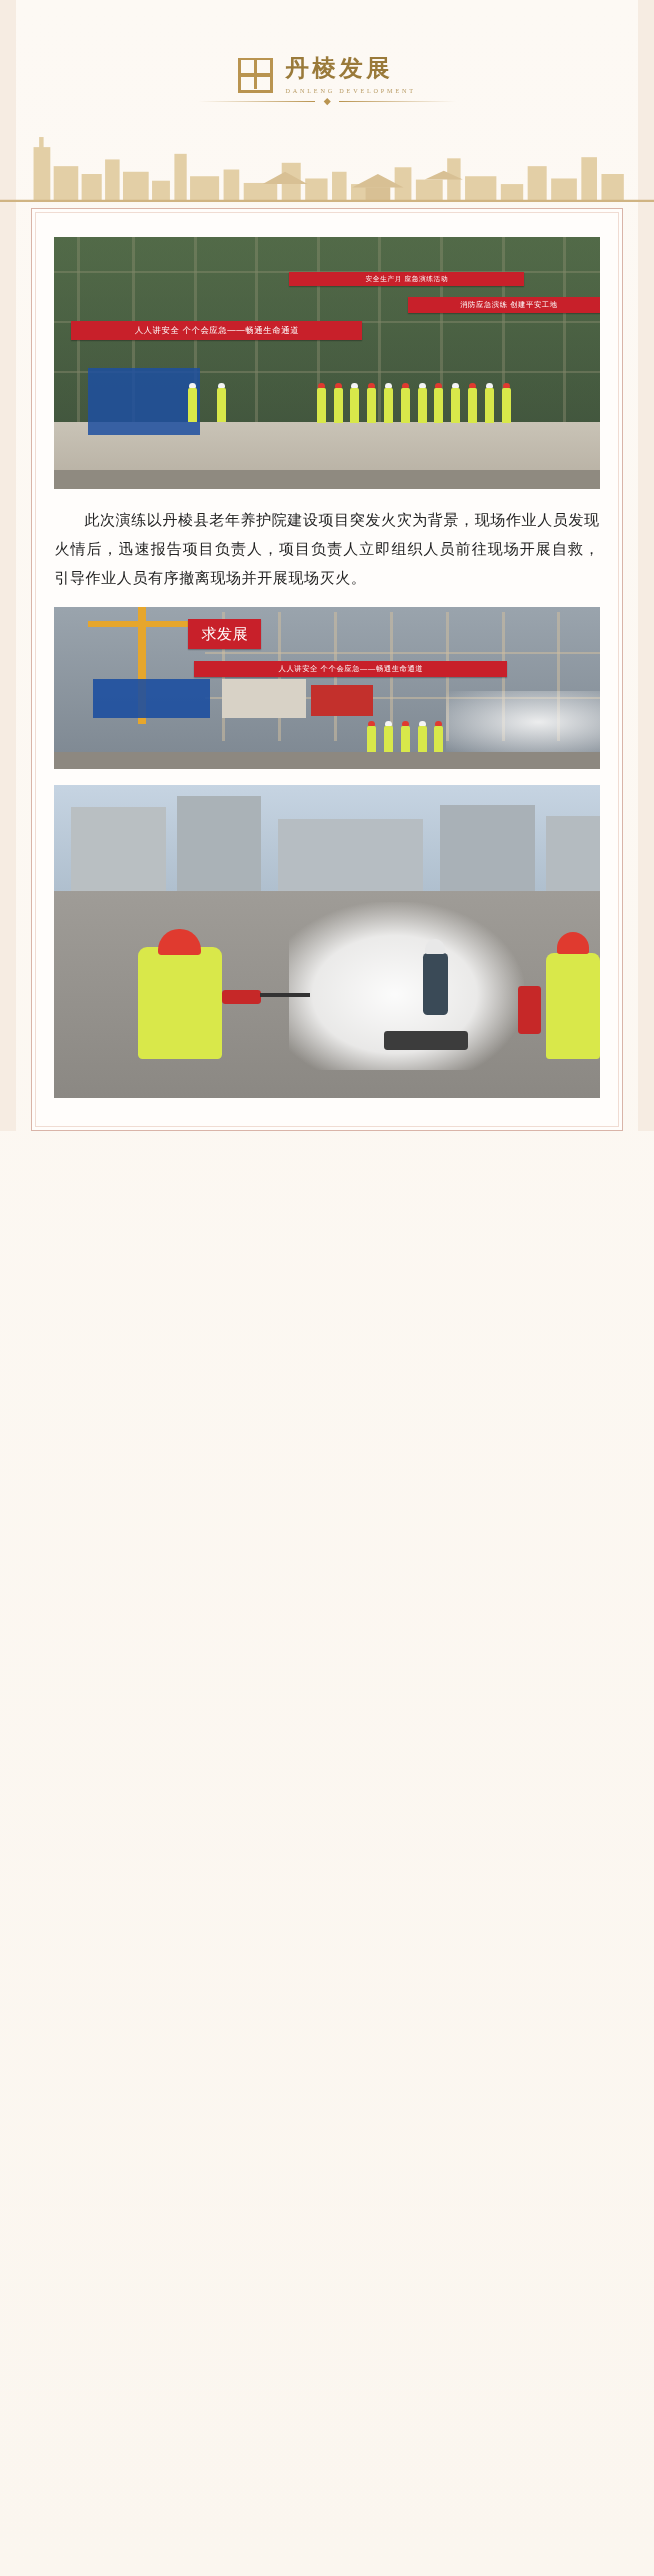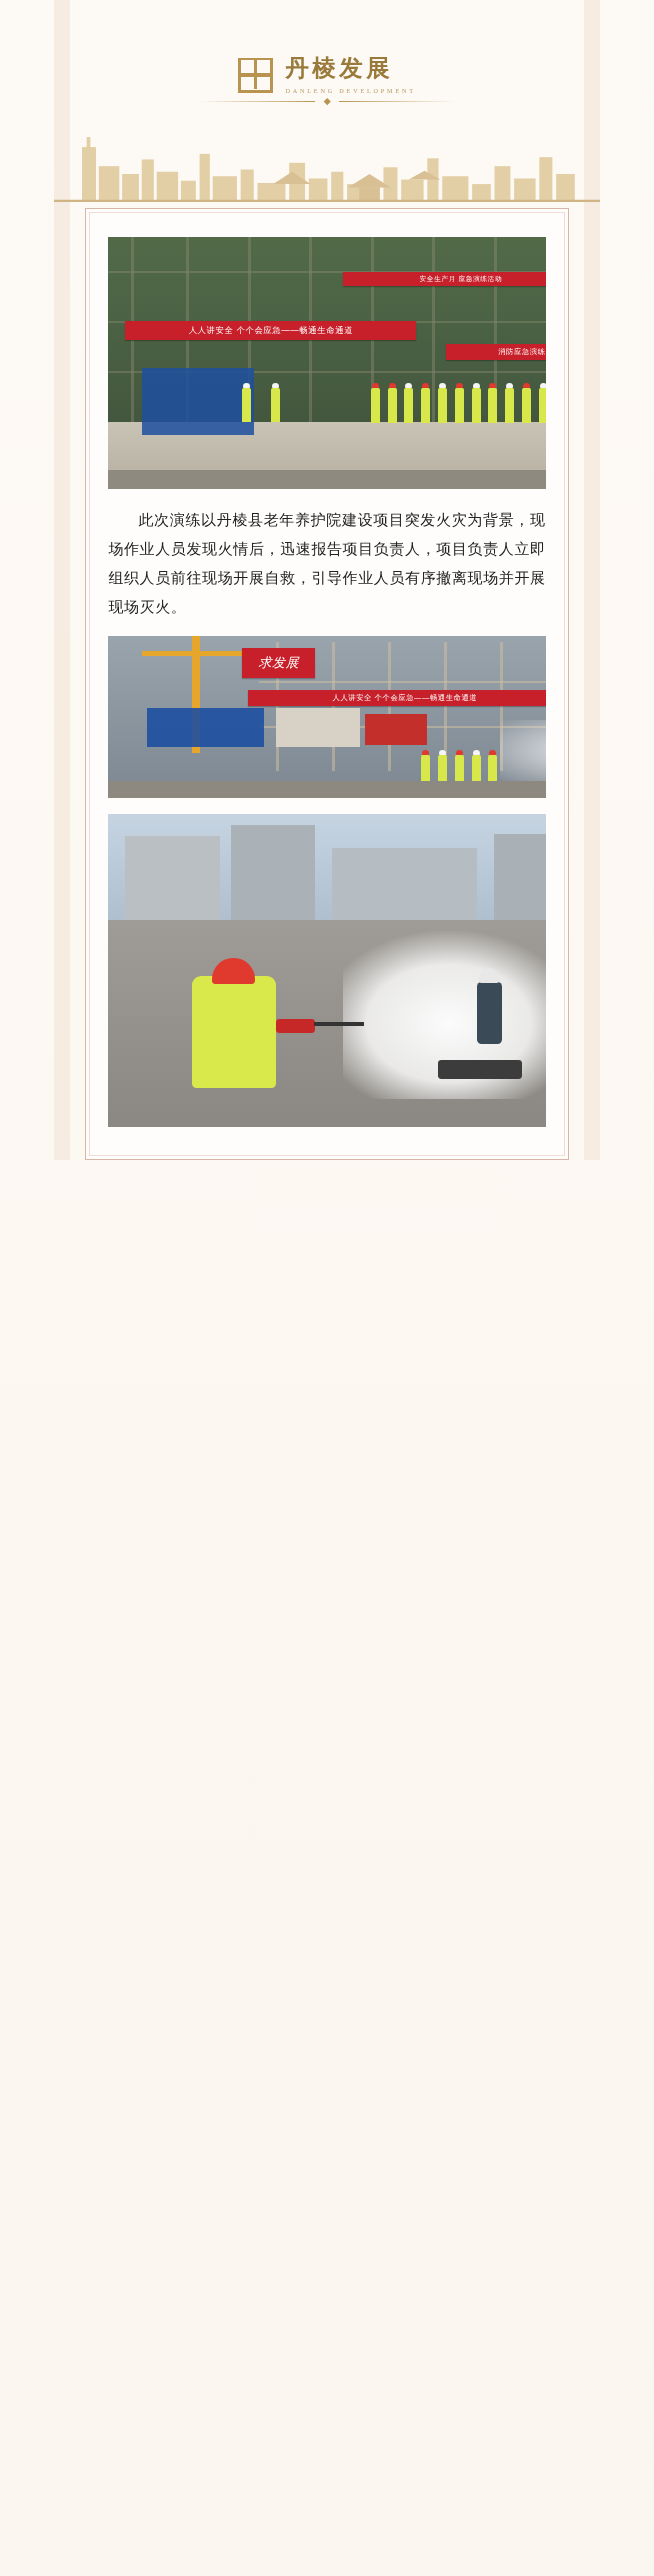--- a/index.html
+++ b/index.html
@@ -15,7 +15,7 @@
     color: #2b2b2b;
   }
   .page {
-    width: 546px;
+    width: 654px;
     margin: 0 auto;
     position: relative;
     padding-top: 34px;

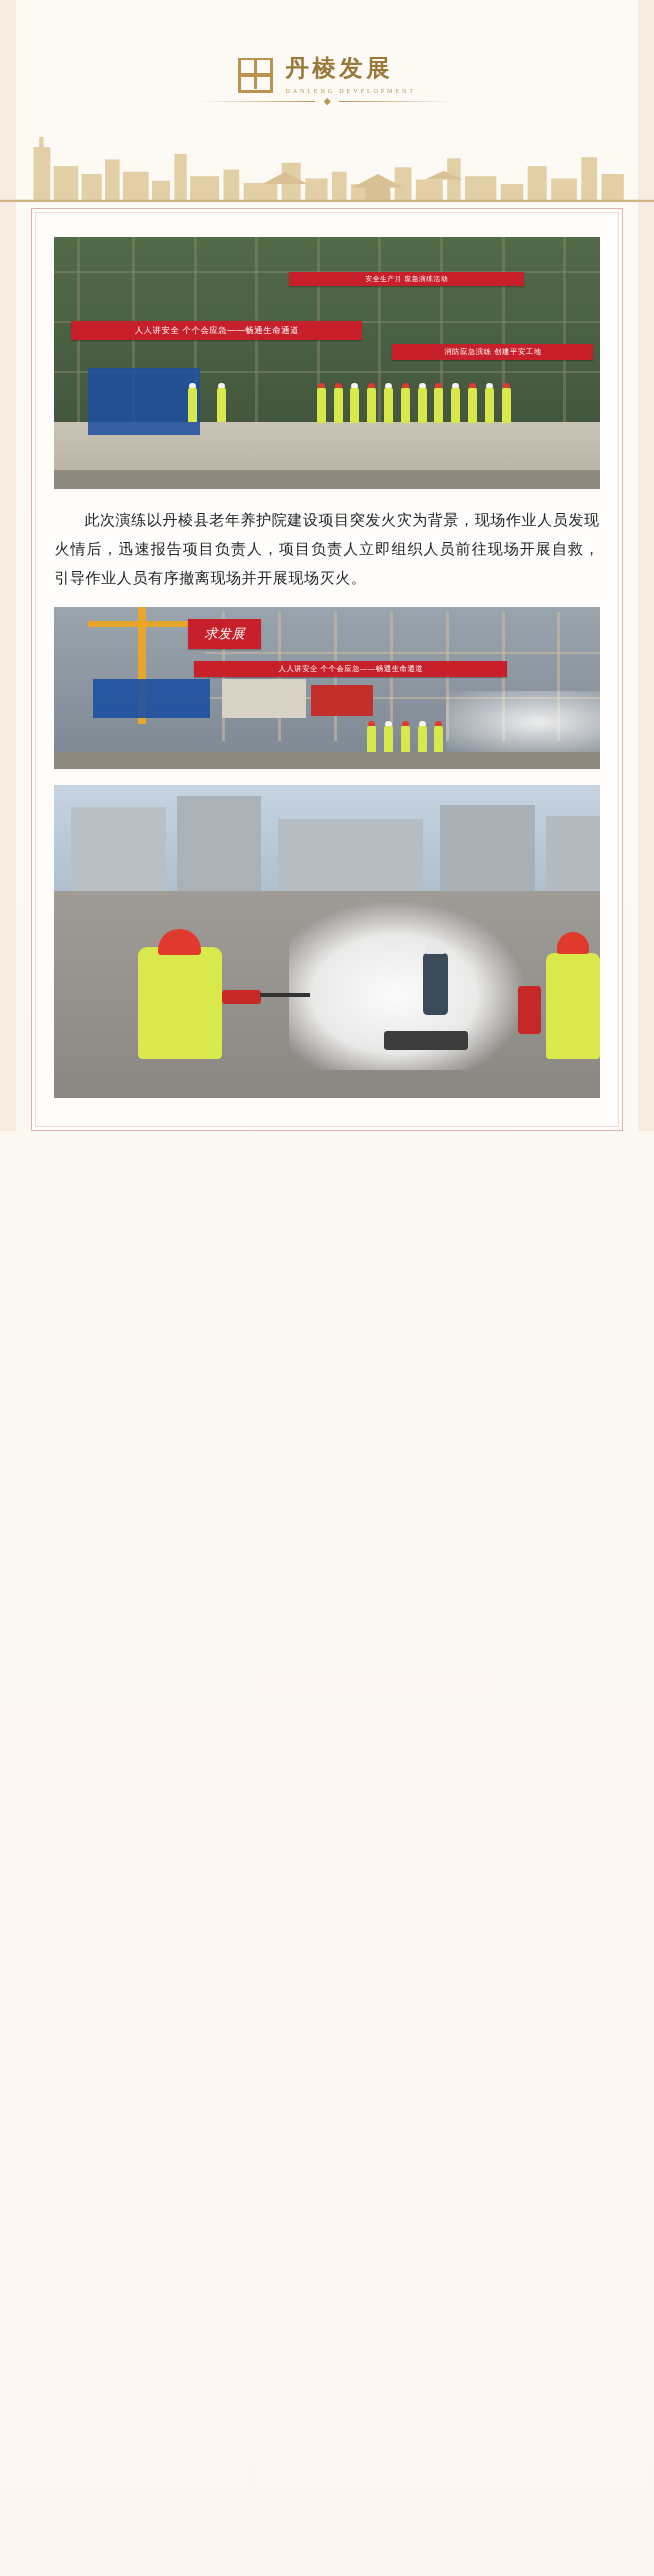--- a/index.html
+++ b/index.html
@@ -277,7 +277,7 @@
       <div class="ph-layer" style="left:0;top:0;width:100%;height:185px;background:linear-gradient(rgba(60,90,55,.55),rgba(45,70,45,.5));"></div>
 
       <div class="banner" style="left:17px;top:84px;width:291px;height:19px;font-size:8.4px;">人人讲安全  个个会应急——畅通生命通道</div>
-      <div class="banner" style="left:338px;top:60px;width:201px;height:15.7px;font-size:7.3px;margin-top:47px;">消防应急演练  创建平安工地</div>
+      <div class="banner" style="left:354px;top:60px;width:201px;height:15.7px;font-size:7.3px;">消防应急演练  创建平安工地</div>
       <div class="banner" style="left:235px;top:35px;width:235px;height:14.5px;font-size:6.7px;">安全生产月  应急演练活动</div>
 
       <div class="ph-layer" style="left:0;bottom:0;width:100%;height:67px;background:linear-gradient(#c9c3b6,#b5aea1);"></div>

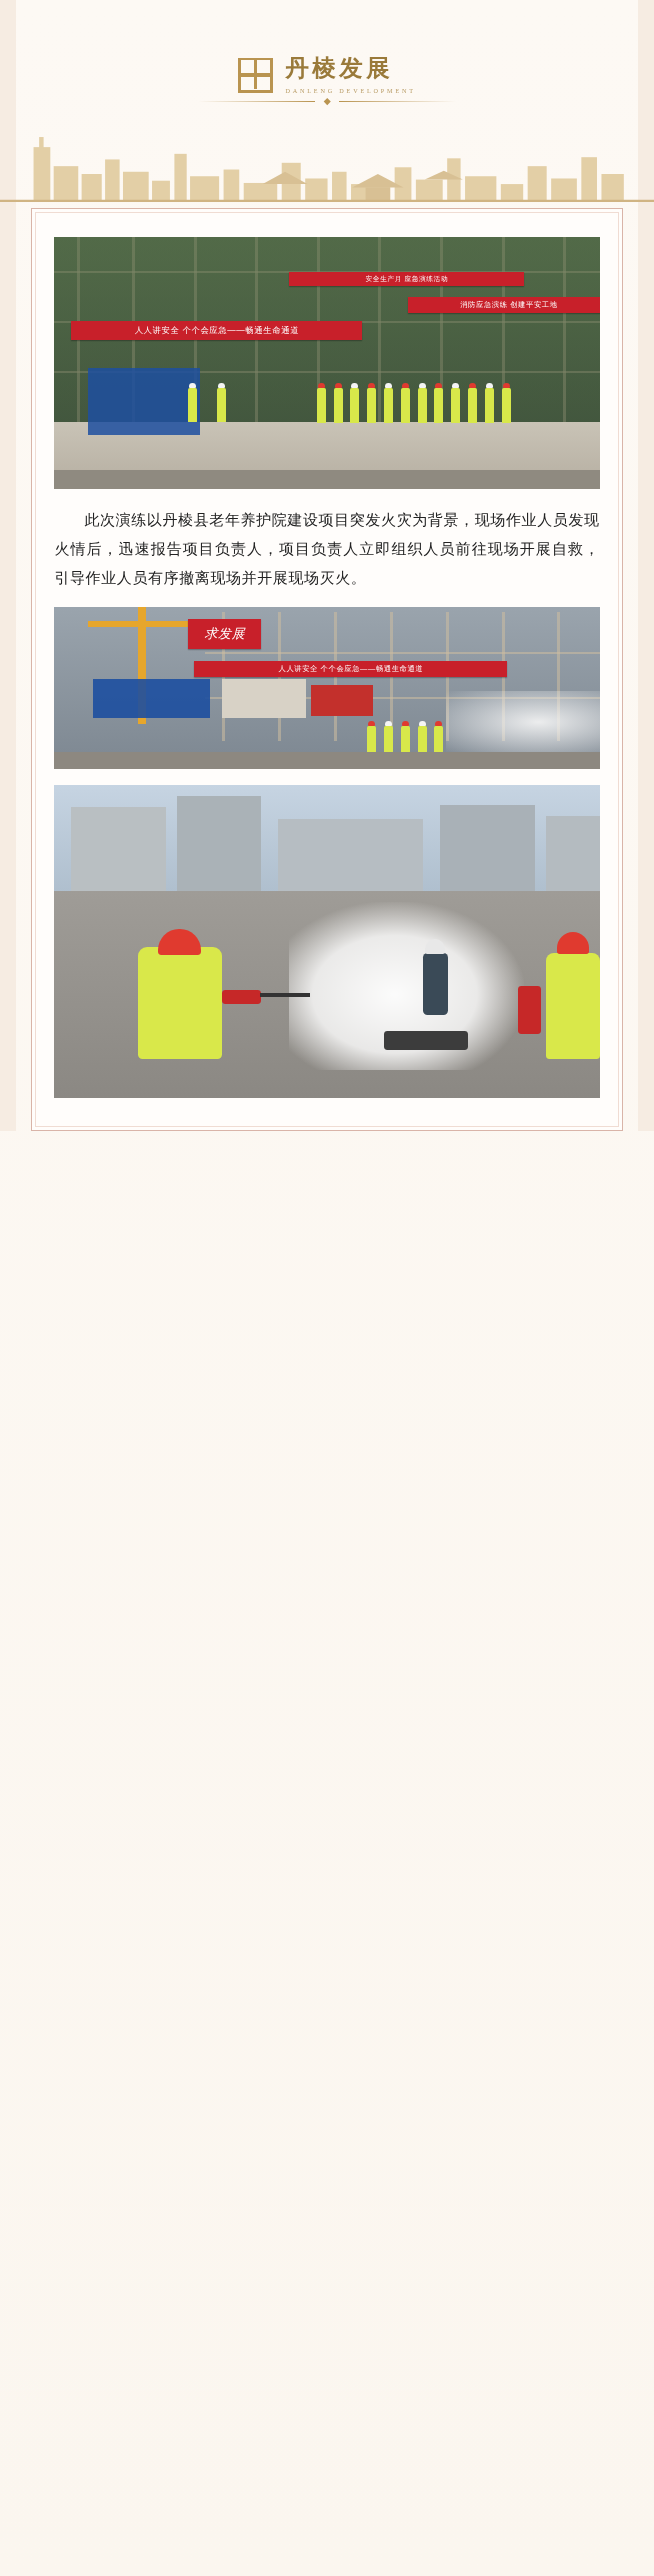--- a/index.html
+++ b/index.html
@@ -319,7 +319,7 @@
       <div class="ph-layer" style="left:34px;top:14.5px;width:106px;height:5.6px;background:#e6a62c;"></div>
 
       <div class="banner" style="left:140px;top:54px;width:313px;height:15.7px;font-size:7.3px;">人人讲安全  个个会应急——畅通生命通道</div>
-      <div class="banner" style="left:134px;top:12.3px;width:73px;height:30px;font-size:13px;background:#c8202a;font-style:italic;">求发展</div>
+      <div class="banner" style="left:134px;top:12.3px;width:73px;height:30px;font-size:15px;background:#c8202a;">求发展</div>
 
       <div class="ph-layer" style="left:39px;top:72px;width:117px;height:39px;background:#1d4fa0;opacity:.9;"></div>
       <div class="ph-layer" style="left:168px;top:72px;width:84px;height:39px;background:#d8d2c6;"></div>

